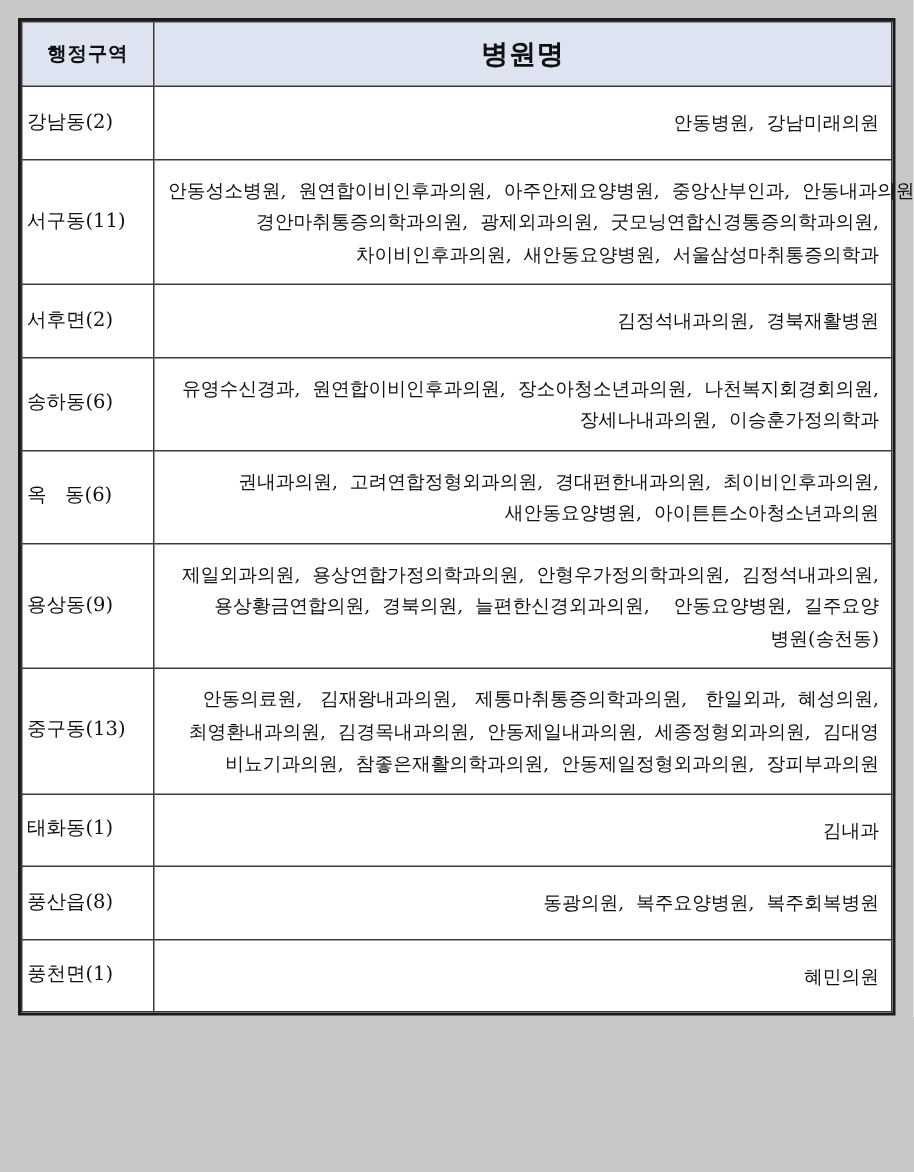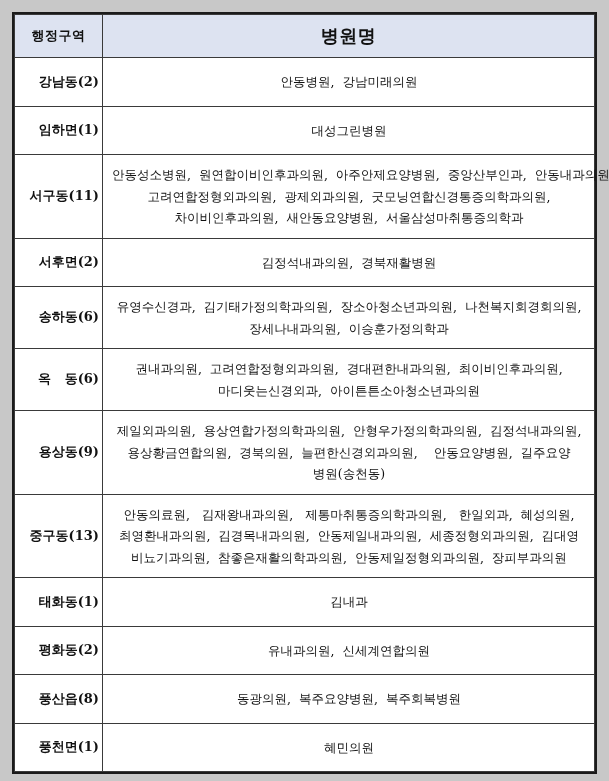--- a/index.html
+++ b/index.html
@@ -66,12 +66,11 @@
   }
 
   tbody td.region-cell {
-    text-align: right;
+    text-align: left;
     font-size: 13px;
     padding: 8px 3px;
     white-space: pre;
     line-height: 1.55;
-    font-weight: bold;
   }
 
   tbody td.name-cell {

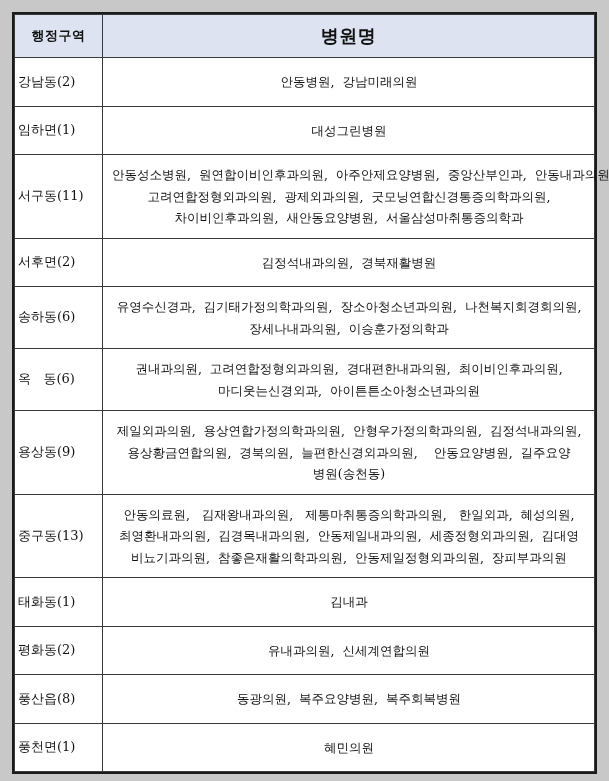--- a/index.html
+++ b/index.html
@@ -74,7 +74,7 @@
   }
 
   tbody td.name-cell {
-    text-align: center;
+    text-align: right;
     font-size: 12.5px;
     padding: 9px 8px 9px 9px;
     line-height: 1.72;

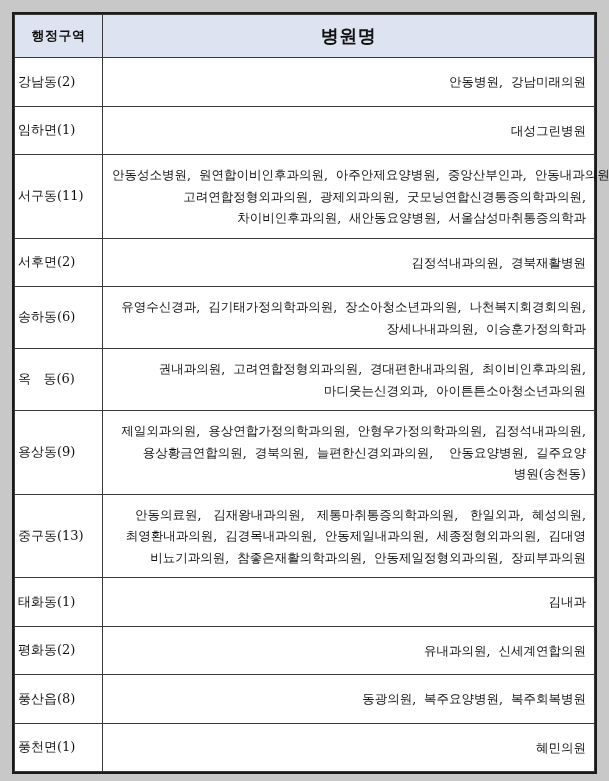--- a/index.html
+++ b/index.html
@@ -115,12 +115,6 @@
               <span class="line">안동병원,  강남미래의원</span>
             </td>
           </tr>
-          <tr class="single-line">
-            <td class="region-cell">임하면(1)</td>
-            <td class="name-cell">
-              <span class="line">대성그린병원</span>
-            </td>
-          </tr>
           <tr>
             <td class="region-cell">서구동(11)</td>
             <td class="name-cell">

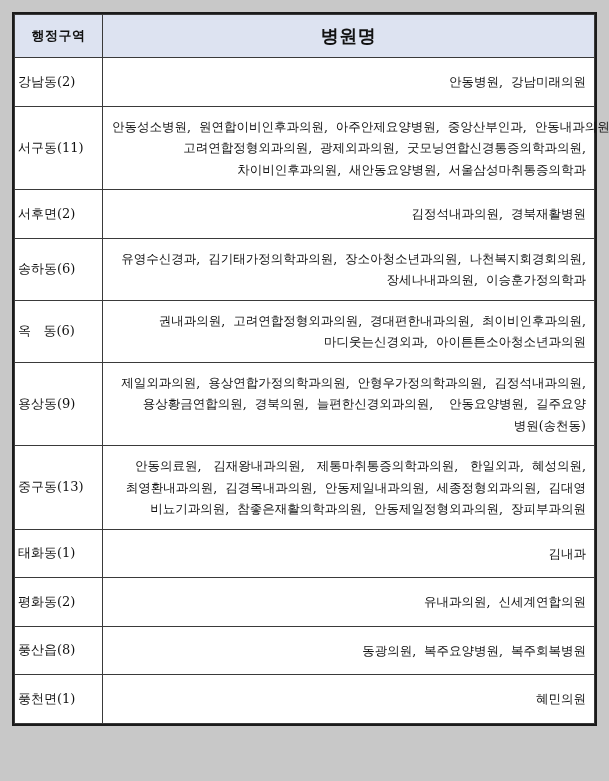--- a/index.html
+++ b/index.html
@@ -119,7 +119,7 @@
             <td class="region-cell">서구동(11)</td>
             <td class="name-cell">
               <span class="line">안동성소병원,  원연합이비인후과의원,  아주안제요양병원,  중앙산부인과,  안동내과의원,</span>
-              <span class="line">고려연합정형외과의원,  광제외과의원,  굿모닝연합신경통증의학과의원,</span>
+              <span class="line">경안마취통증의학과의원,  광제외과의원,  굿모닝연합신경통증의학과의원,</span>
               <span class="line">차이비인후과의원,  새안동요양병원,  서울삼성마취통증의학과</span>
             </td>
           </tr>

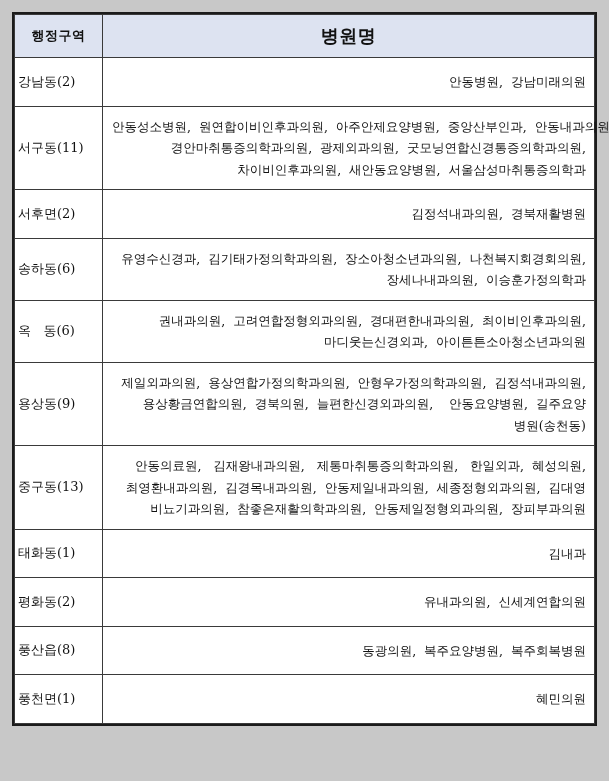--- a/index.html
+++ b/index.html
@@ -132,7 +132,7 @@
           <tr>
             <td class="region-cell">송하동(6)</td>
             <td class="name-cell">
-              <span class="line">유영수신경과,  김기태가정의학과의원,  장소아청소년과의원,  나천복지회경회의원,</span>
+              <span class="line">유영수신경과,  원연합이비인후과의원,  장소아청소년과의원,  나천복지회경회의원,</span>
               <span class="line">장세나내과의원,  이승훈가정의학과</span>
             </td>
           </tr>

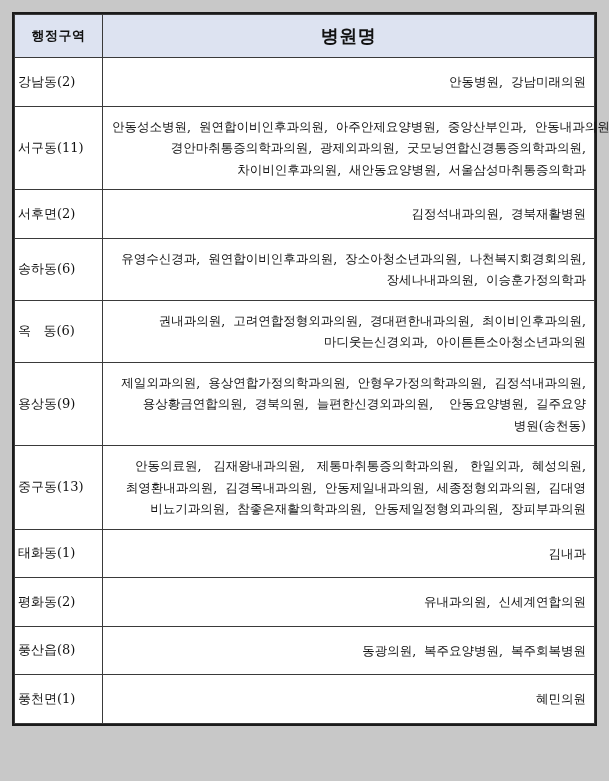--- a/index.html
+++ b/index.html
@@ -140,7 +140,7 @@
             <td class="region-cell">옥   동(6)</td>
             <td class="name-cell">
               <span class="line">권내과의원,  고려연합정형외과의원,  경대편한내과의원,  최이비인후과의원,</span>
-              <span class="line">마디웃는신경외과,  아이튼튼소아청소년과의원</span>
+              <span class="line">새안동요양병원,  아이튼튼소아청소년과의원</span>
             </td>
           </tr>
           <tr>

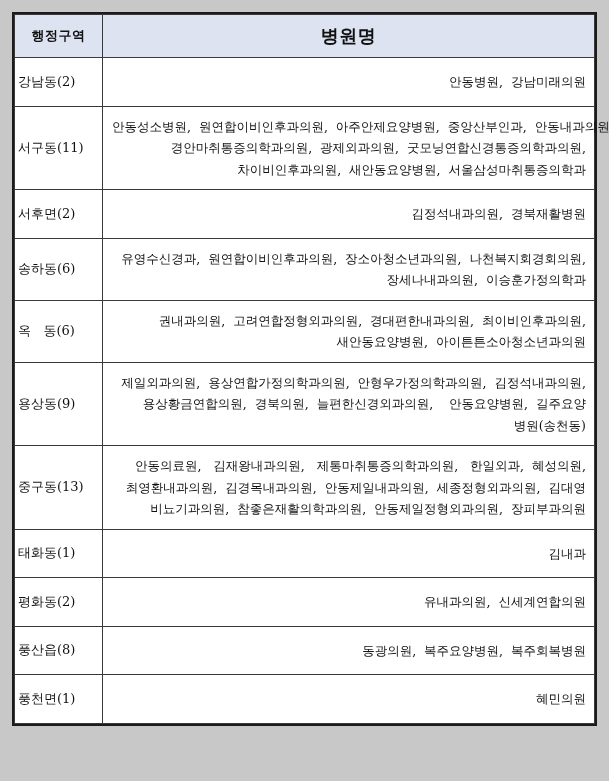--- a/index.html
+++ b/index.html
@@ -166,12 +166,6 @@
             </td>
           </tr>
           <tr class="single-line">
-            <td class="region-cell">평화동(2)</td>
-            <td class="name-cell">
-              <span class="line">유내과의원,  신세계연합의원</span>
-            </td>
-          </tr>
-          <tr class="single-line">
             <td class="region-cell">풍산읍(8)</td>
             <td class="name-cell">
               <span class="line">동광의원,  복주요양병원,  복주회복병원</span>

